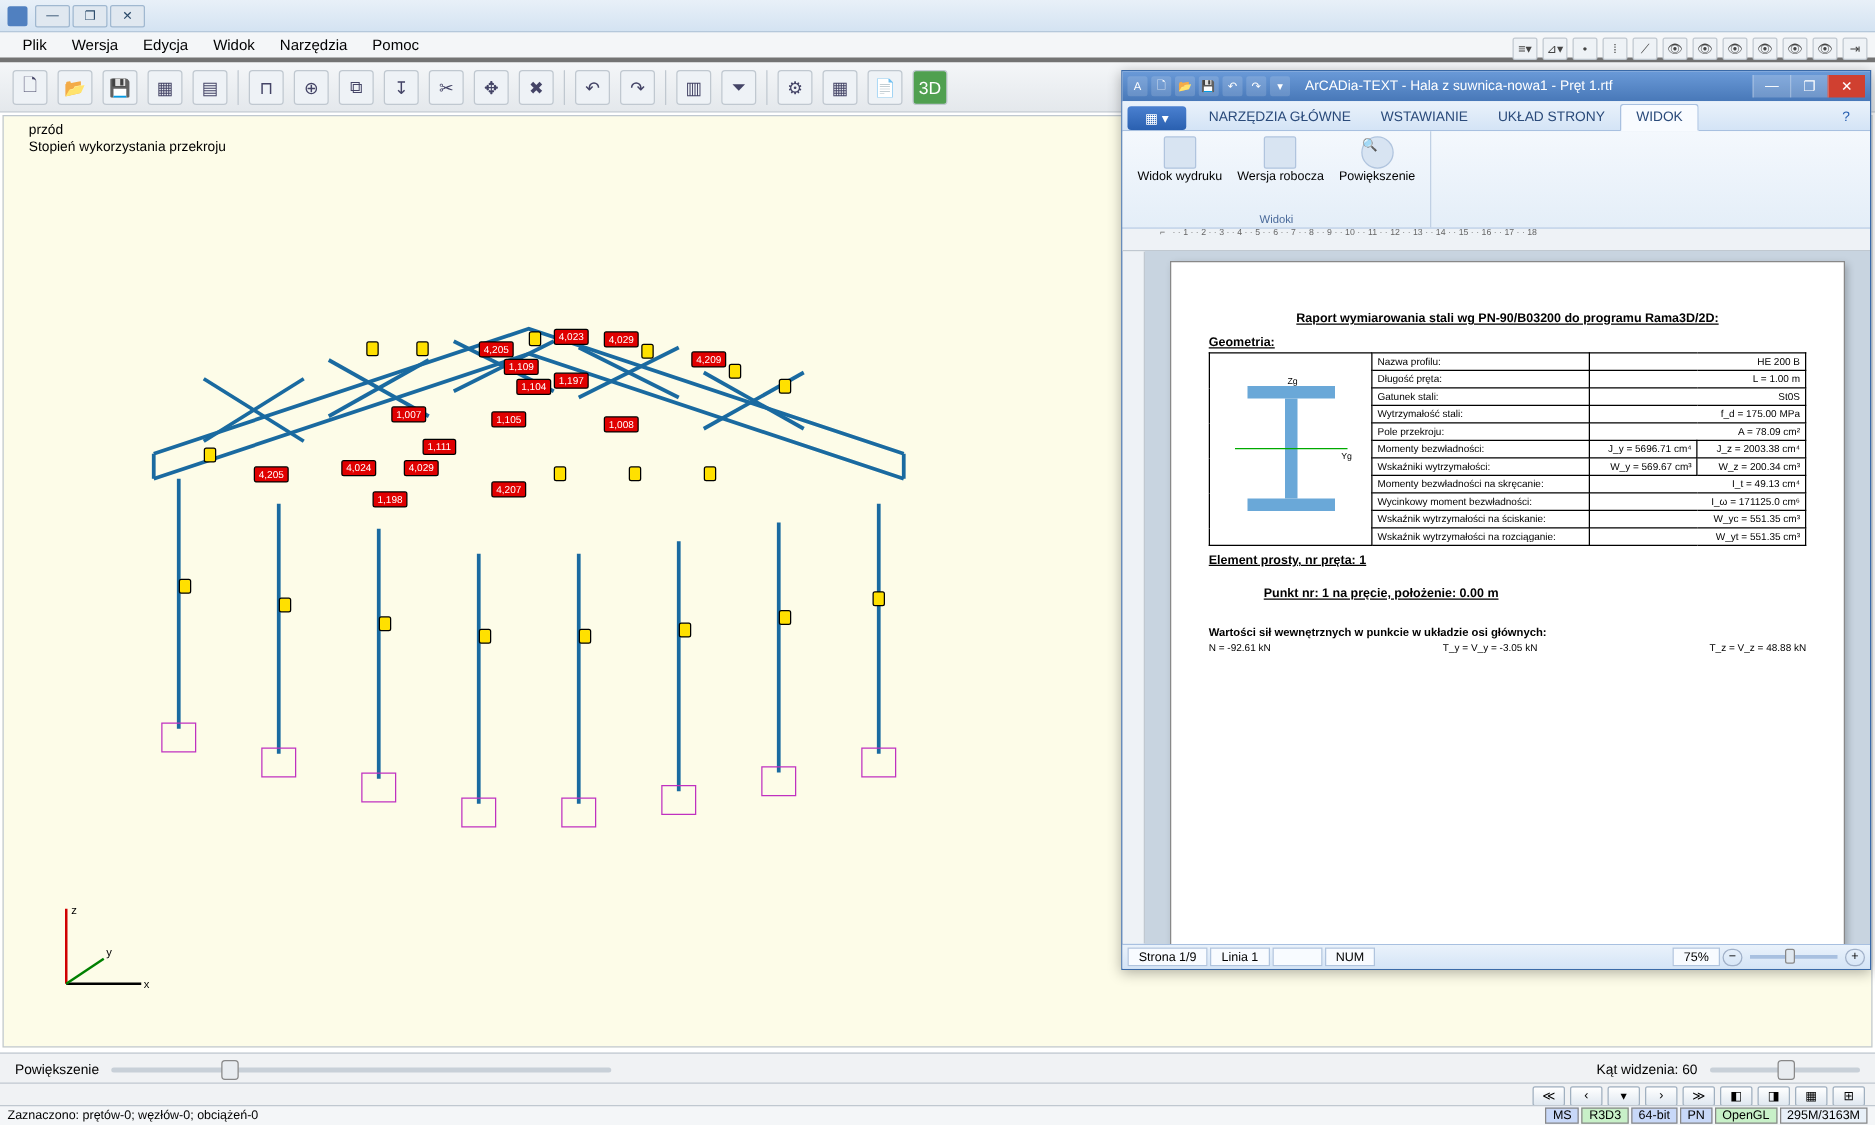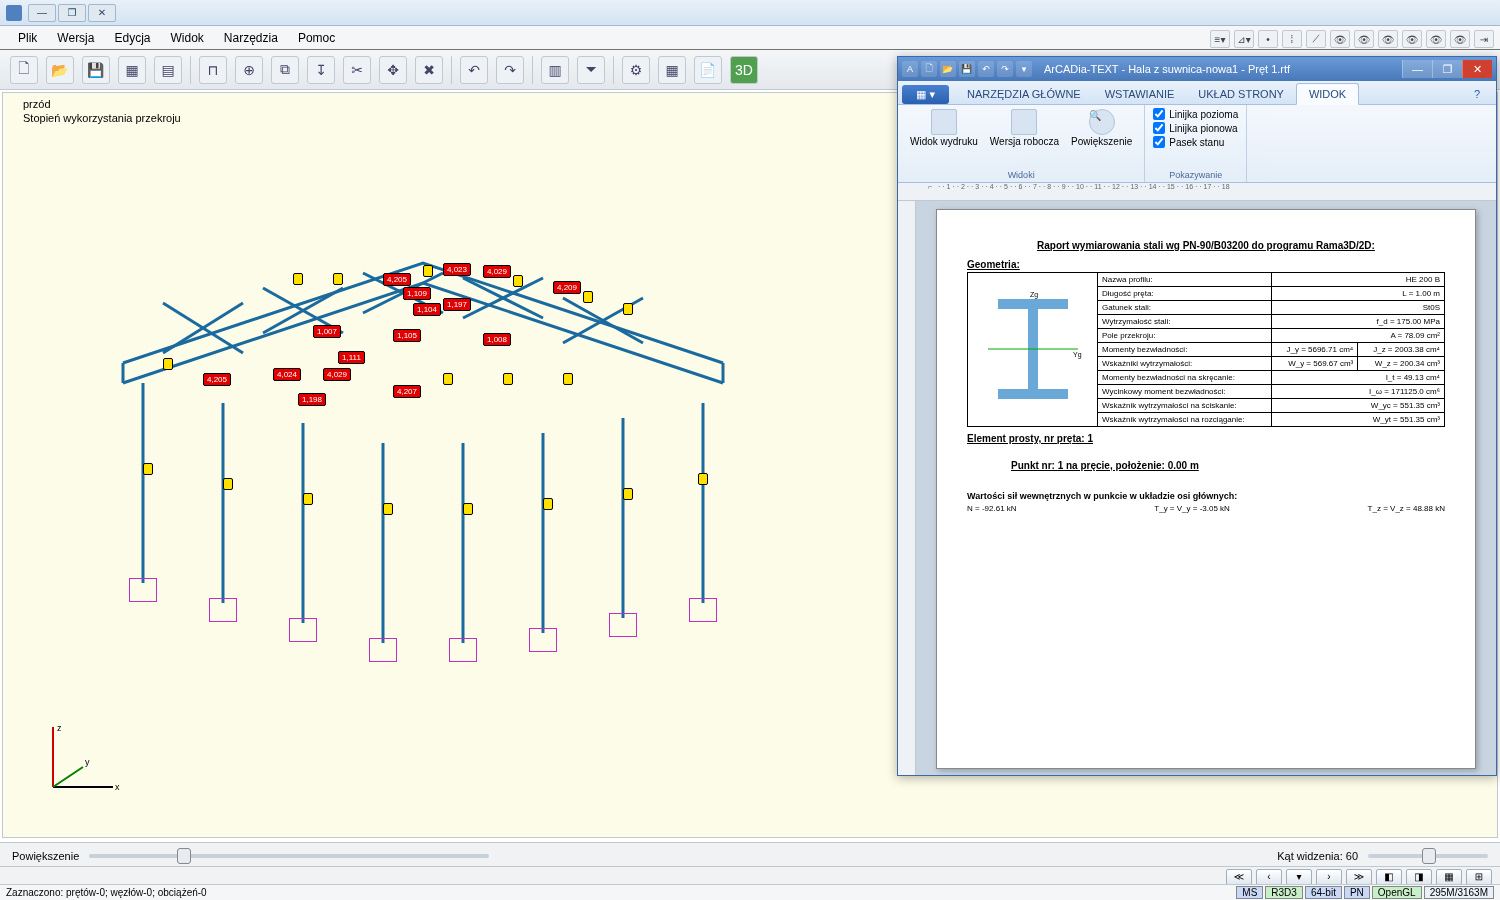--- a/index.html
+++ b/index.html
@@ -12,7 +12,7 @@
 .winbtns { display: flex; gap: 2px; }
 .winbtn { width: 28px; height: 18px; background: #e0e8f0; border: 1px solid #a0b8d0; border-radius: 2px; display: flex; align-items: center; justify-content: center; font-size: 10px; cursor: pointer; }
 
-.menubar { height: 24px; background: #f4f6f8; border-bottom: 1px solid #737373; display: flex; align-items: center; padding: 0 10px; gap: 4px; }
+.menubar { height: 24px; background: #f4f6f8; border-bottom: 4px solid #737373; display: flex; align-items: center; padding: 0 10px; gap: 4px; }
 .menubar span { padding: 2px 8px; cursor: pointer; font-size: 12px; }
 .eye-row { position: absolute; right: 6px; top: 30px; display: flex; gap: 4px; align-items: center; }
 .ticon { width: 20px; height: 18px; background: #eef2f6; border: 1px solid #c0c8d0; border-radius: 2px; display:inline-flex; align-items:center; justify-content:center; font-size:10px; color:#444; cursor:pointer; }

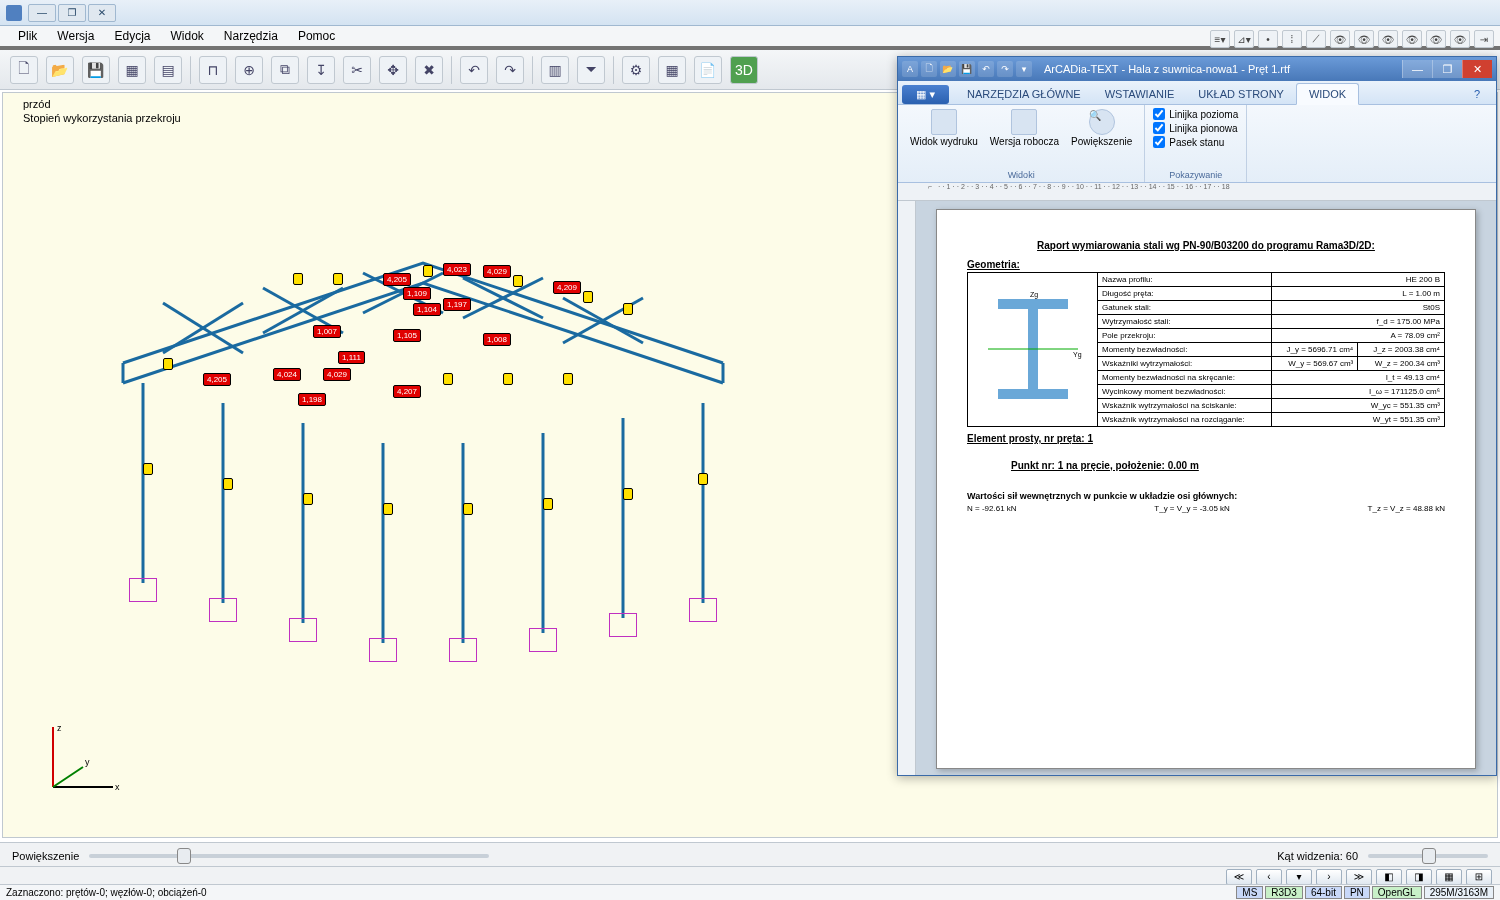--- a/index.html
+++ b/index.html
@@ -328,23 +328,6 @@
       </div>
       <div class="lbl">Widoki</div>
     </div>
-    <div class="rgroup" style="align-items:flex-start;">
-      <div>
-        <label class="chk">
-            <input type="checkbox" checked="" style="">
-            <span>Linijka pozioma</span>
-          </label>
-        <label class="chk">
-            <input type="checkbox" checked="" style="">
-            <span>Linijka pionowa</span>
-          </label>
-        <label class="chk">
-            <input type="checkbox" checked="" style="">
-            <span>Pasek stanu</span>
-          </label>
-      </div>
-      <div class="lbl" style="align-self:center;">Pokazywanie</div>
-    </div>
   </div>
   <div class="ruler-h">
     <span style="position:absolute;left:30px;">⌐</span>

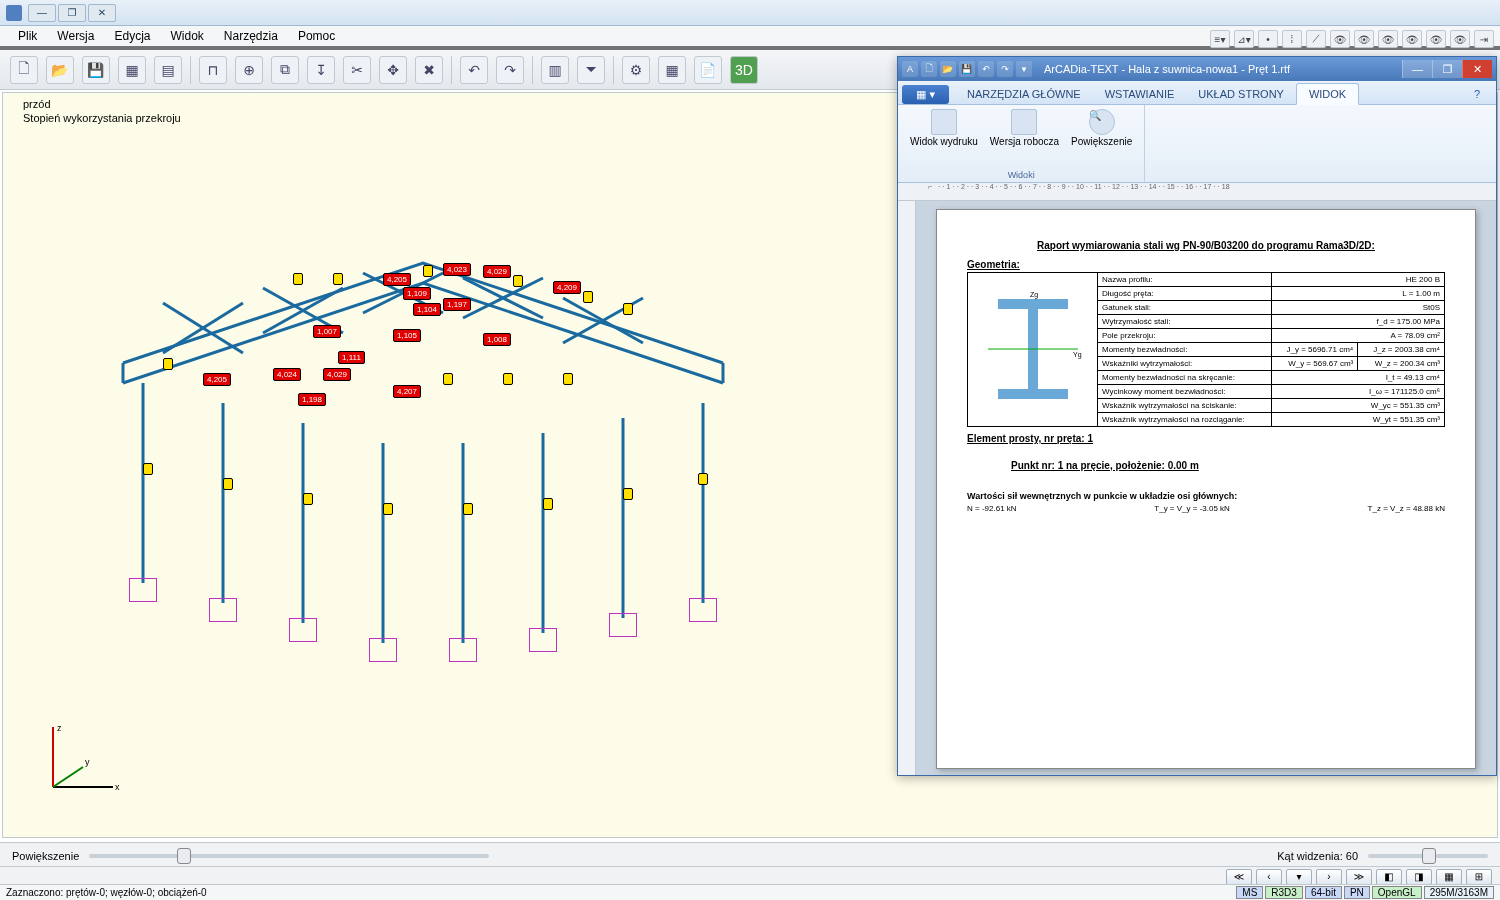--- a/index.html
+++ b/index.html
@@ -76,7 +76,7 @@
 .page-area { flex: 1; background: #c8d4e0; overflow: auto; padding: 8px; position: relative; }
 .page { background: #fff; border: 1px solid #888; box-shadow: 2px 2px 6px rgba(0,0,0,.25); margin: 0 auto; width: 540px; min-height: 560px; padding: 28px 30px; font-size: 9px; color: #000; }
 .page-hdr { display: flex; justify-content: space-between; font-size: 8px; color: #555; border-bottom: .5px solid #aaa; padding-bottom: 2px; margin-bottom: 10px; }
-.page h3 { text-align: center; font-size: 10px; text-decoration: underline; font-weight: bold; margin: 2px 0 8px; }
+.page h3 { text-align: center; font-size: 10px; text-decoration: underline; font-weight: bold; margin: 12px 0 8px; }
 .page .note { font-style: italic; font-size: 8px; margin-bottom: 10px; }
 .page h4 { font-size: 10px; text-decoration: underline; font-weight: bold; margin: 6px 0 2px; }
 .ptbl { width: 100%; border-collapse: collapse; font-size: 8px; }

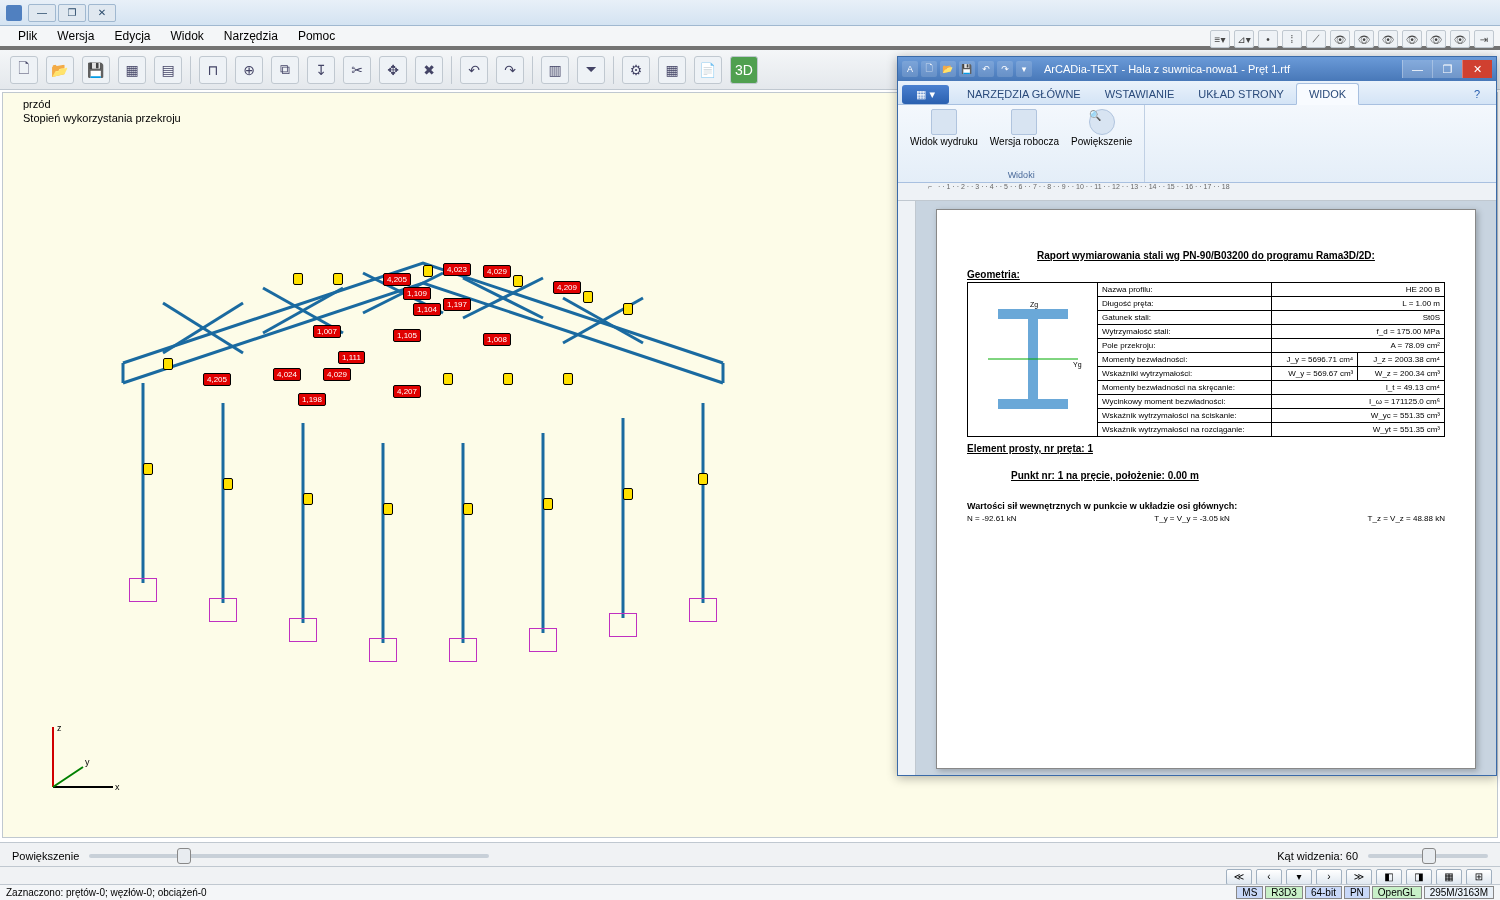--- a/index.html
+++ b/index.html
@@ -410,6 +410,19 @@
       </div>
     </div>
   </div>
+  <div class="docstatus">
+    <div class="cell">Strona 1/9</div>
+    <div class="cell">Linia 1</div>
+    <div class="cell" style="width:40px"></div>
+    <div class="cell">NUM</div>
+    <div class="sp"></div>
+    <div class="cell">75%</div>
+    <div class="zicon">−</div>
+    <div class="zslider">
+        <div class="zt"></div>
+      </div>
+    <div class="zicon">+</div>
+  </div>
 </div>
 
 </body></html>

